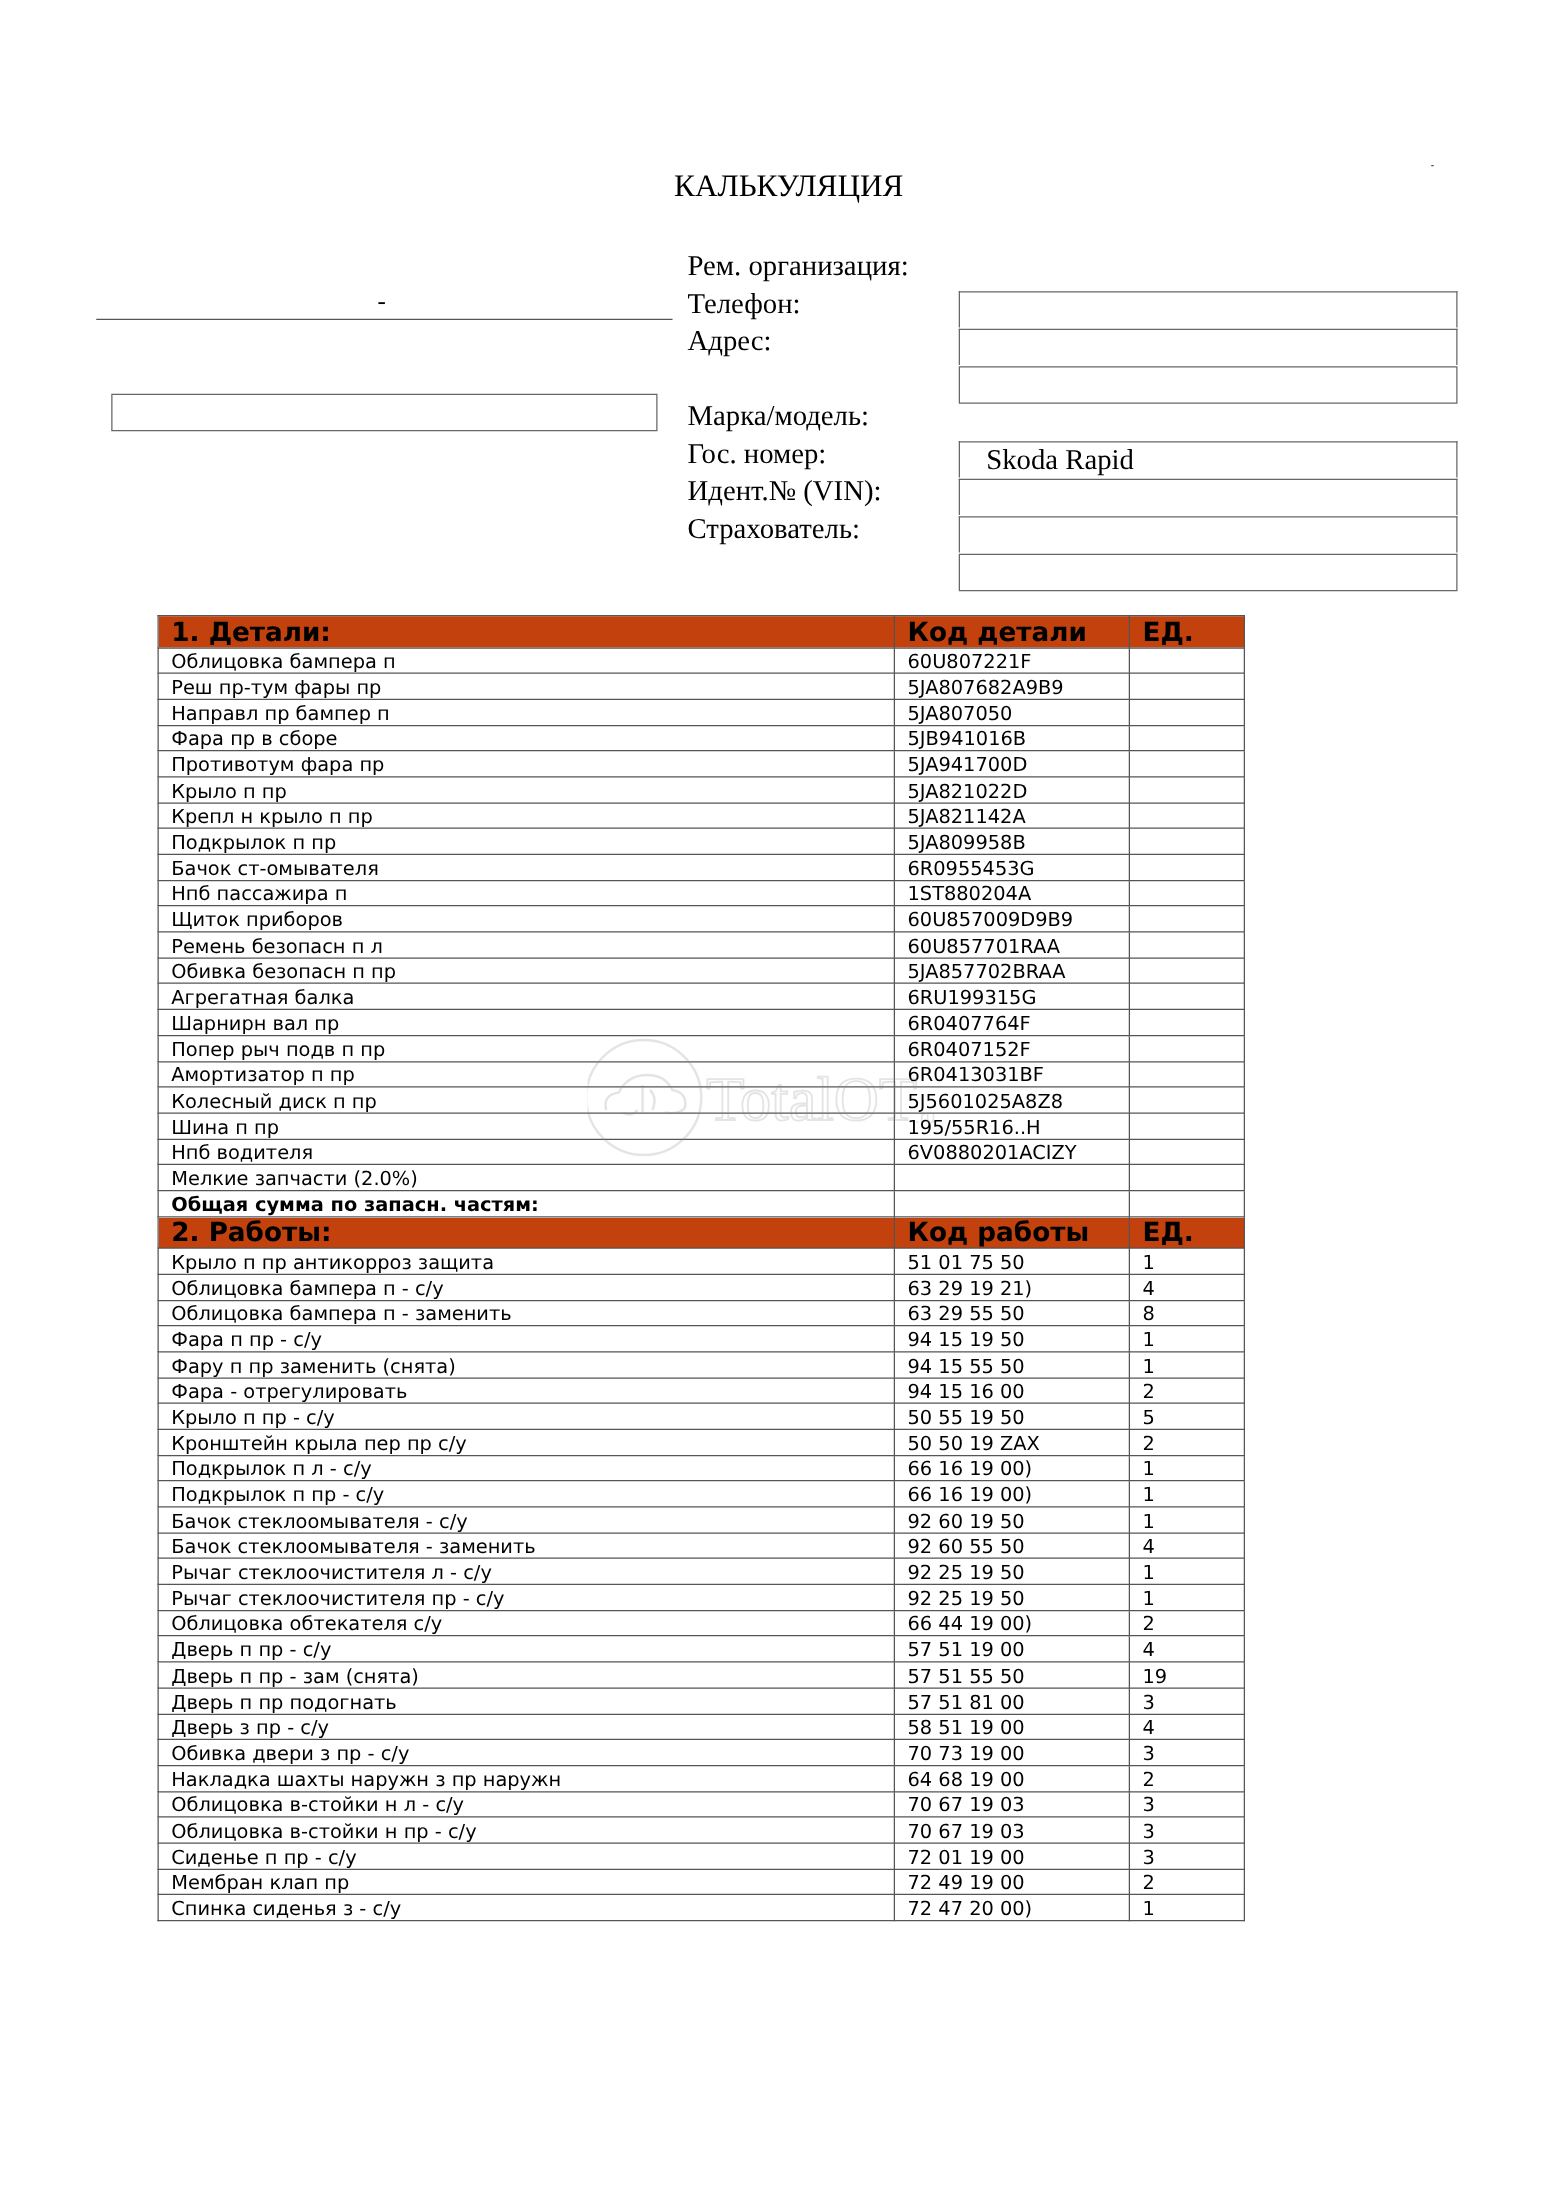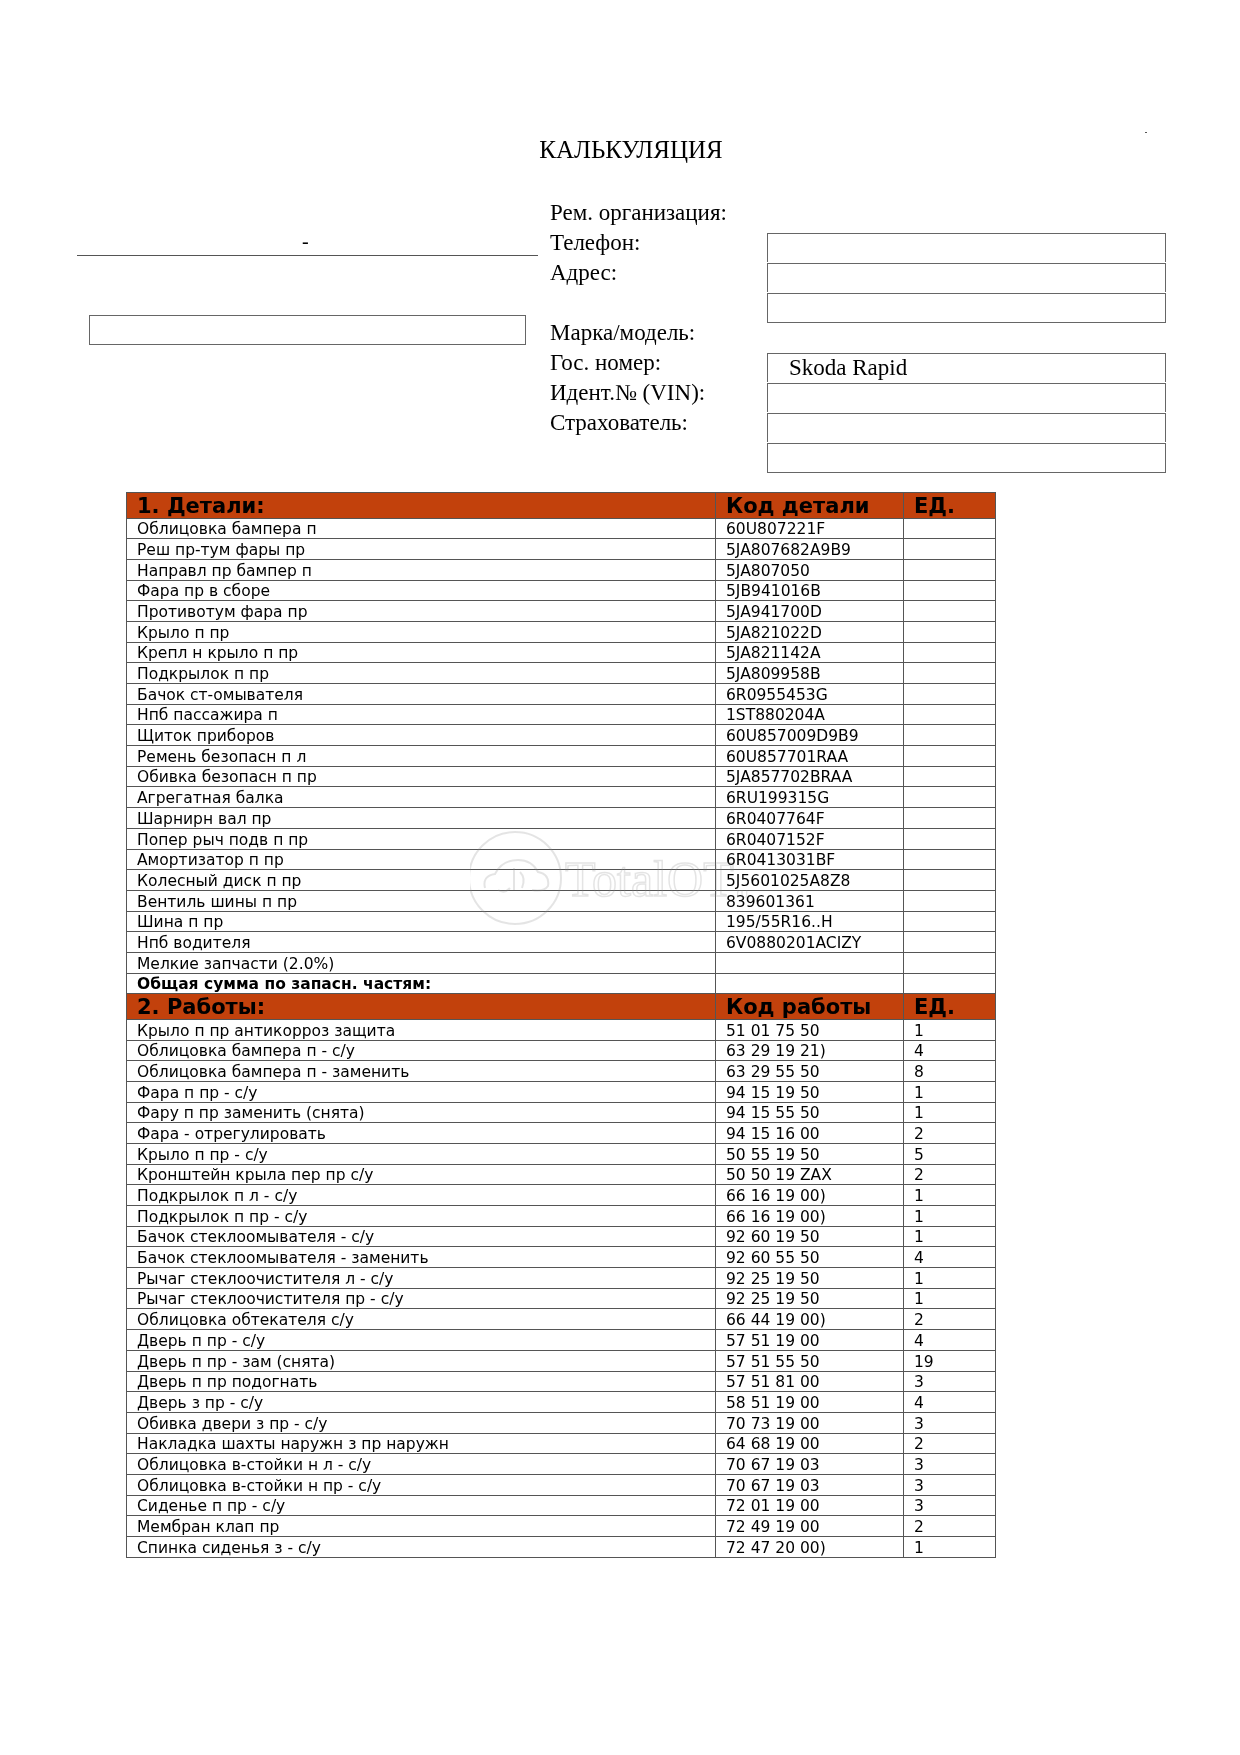--- a/index.html
+++ b/index.html
@@ -180,11 +180,6 @@
         <td></td>
       </tr>
       <tr>
-        <td>Вентиль шины п пр</td>
-        <td>839601361</td>
-        <td></td>
-      </tr>
-      <tr>
         <td>Шина п пр</td>
         <td>195/55R16..H</td>
         <td></td>

